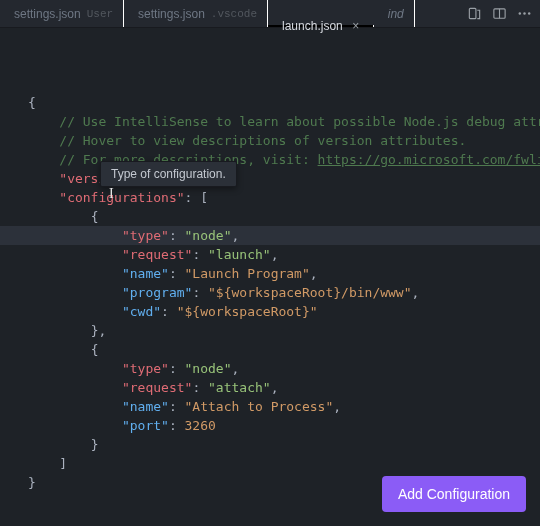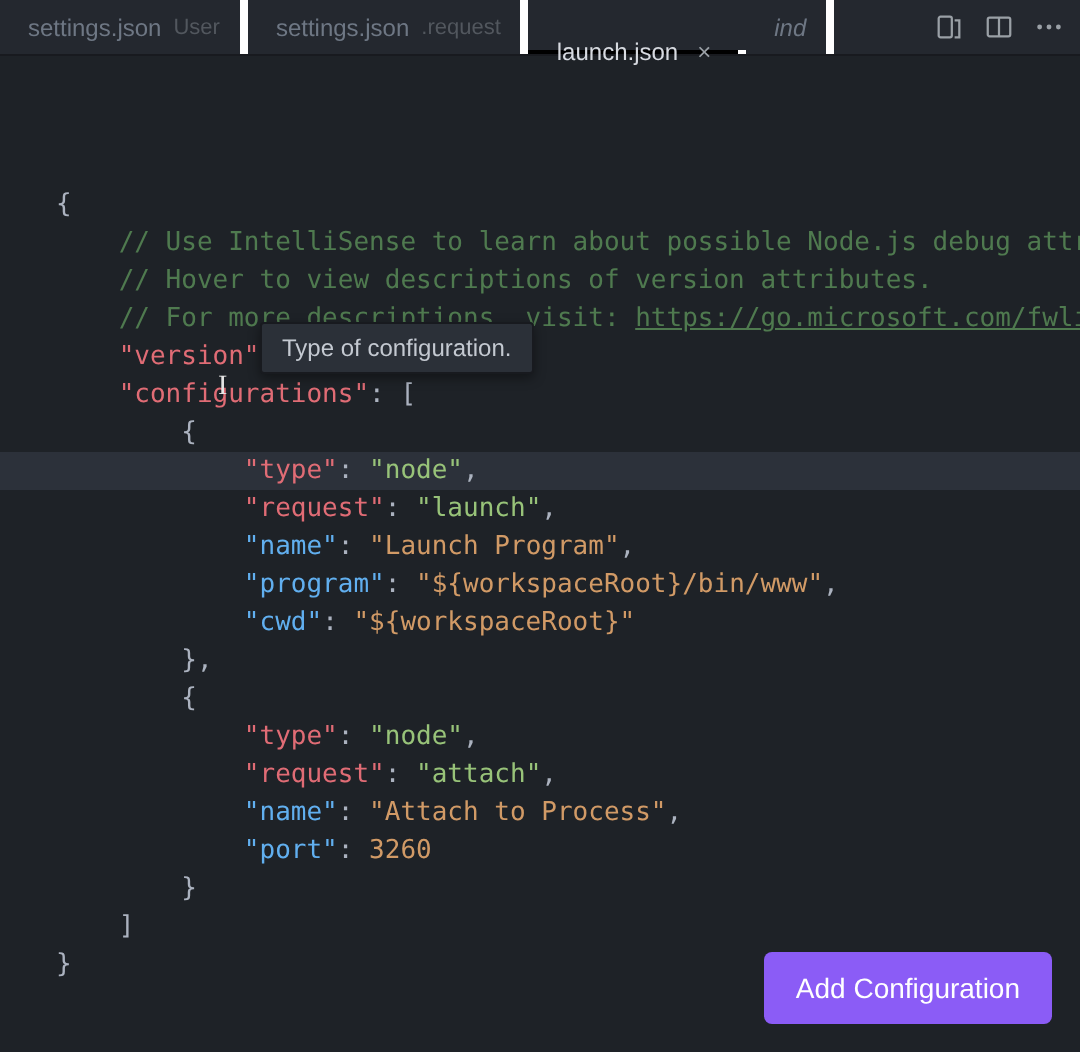--- a/index.html
+++ b/index.html
@@ -27,7 +27,7 @@
       font-size: 12px;
       color: #6e7784;
       background: #24282f;
-      border-right: 4px solid #ffffff;
+      border-right: 1px solid #ffffff;
       font-family: -apple-system,"Segoe UI",Arial,sans-serif;
     }
     .tab.active { background: #000000; color: #d7dae0; margin-top: 25px; }

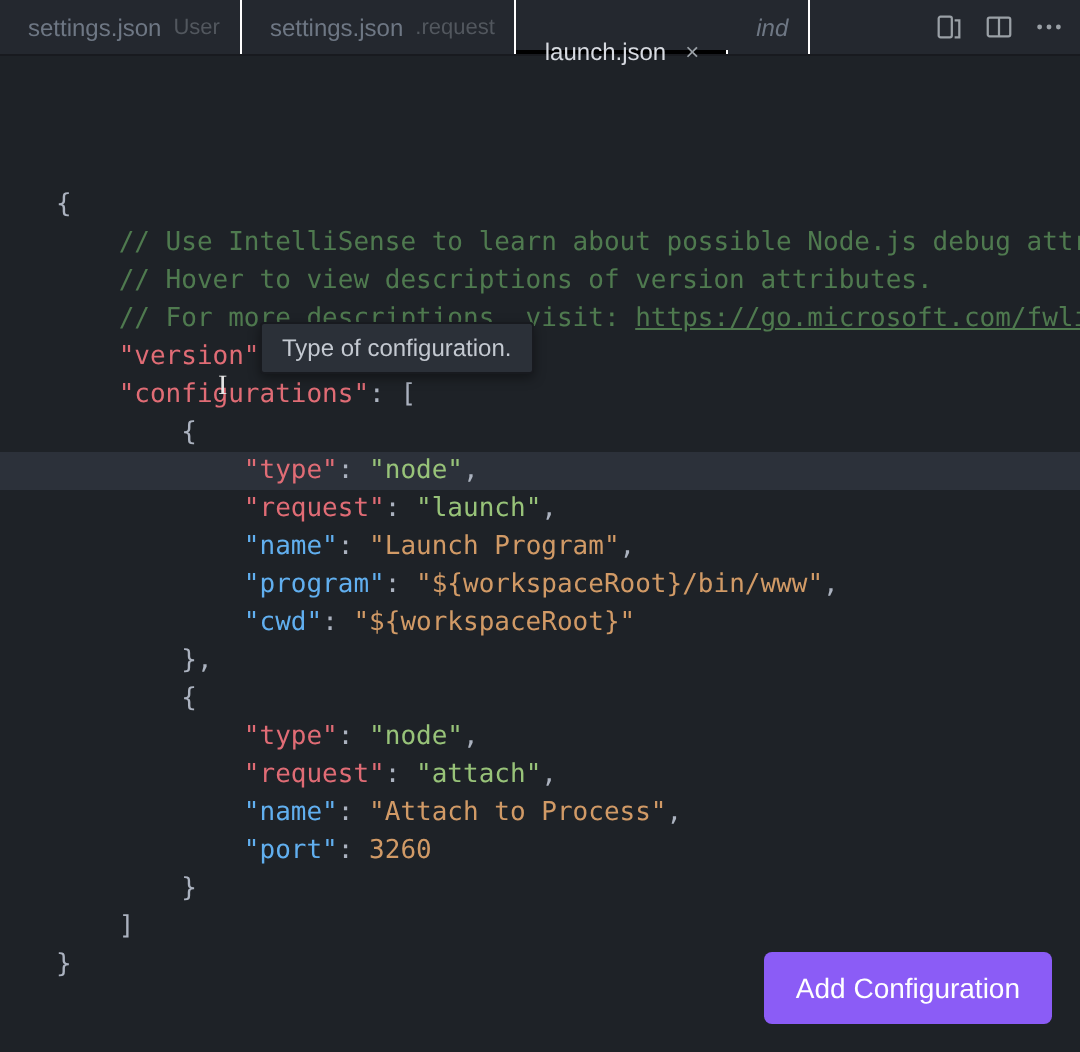--- a/index.html
+++ b/index.html
@@ -31,7 +31,7 @@
       font-family: -apple-system,"Segoe UI",Arial,sans-serif;
     }
     .tab.active { background: #000000; color: #d7dae0; margin-top: 25px; }
-    .tab .sub { color: #52575e; font-size: 11px; }
+    .tab .sub { color: #52575e; font-size: 11px; font-family: Liberation Mono, monospace; }
     .tab .close { width: 14px; text-align: center; color: #9aa0a6; }
     .tabbar-actions {
       margin-left: auto;

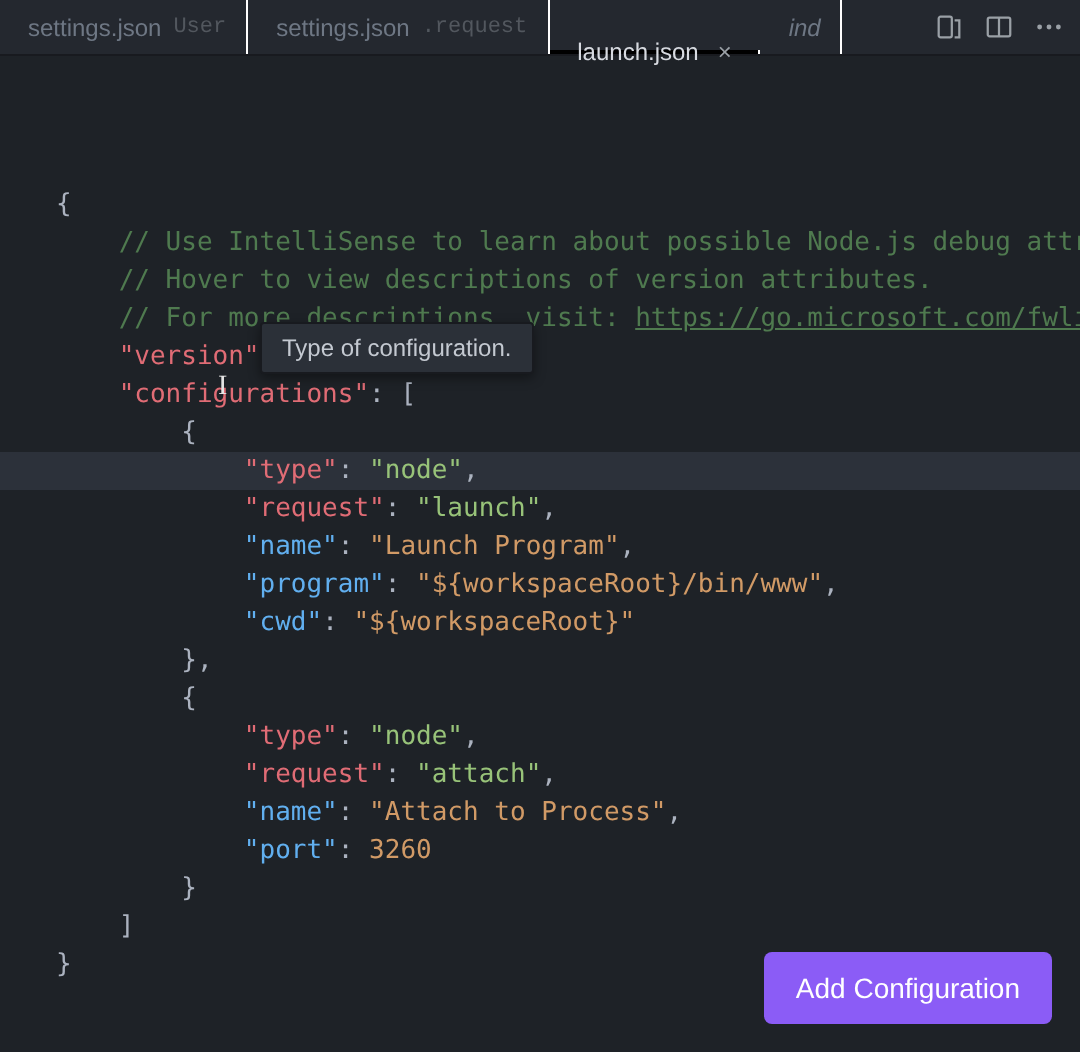--- a/index.html
+++ b/index.html
@@ -101,7 +101,7 @@
   </div>
   <div class="tab">
     <span>settings.json</span>
-    <span class="sub">.request</span>
+    <span class="sub">.vscode</span>
   </div>
   <div class="tab active">
     <span>launch.json</span>

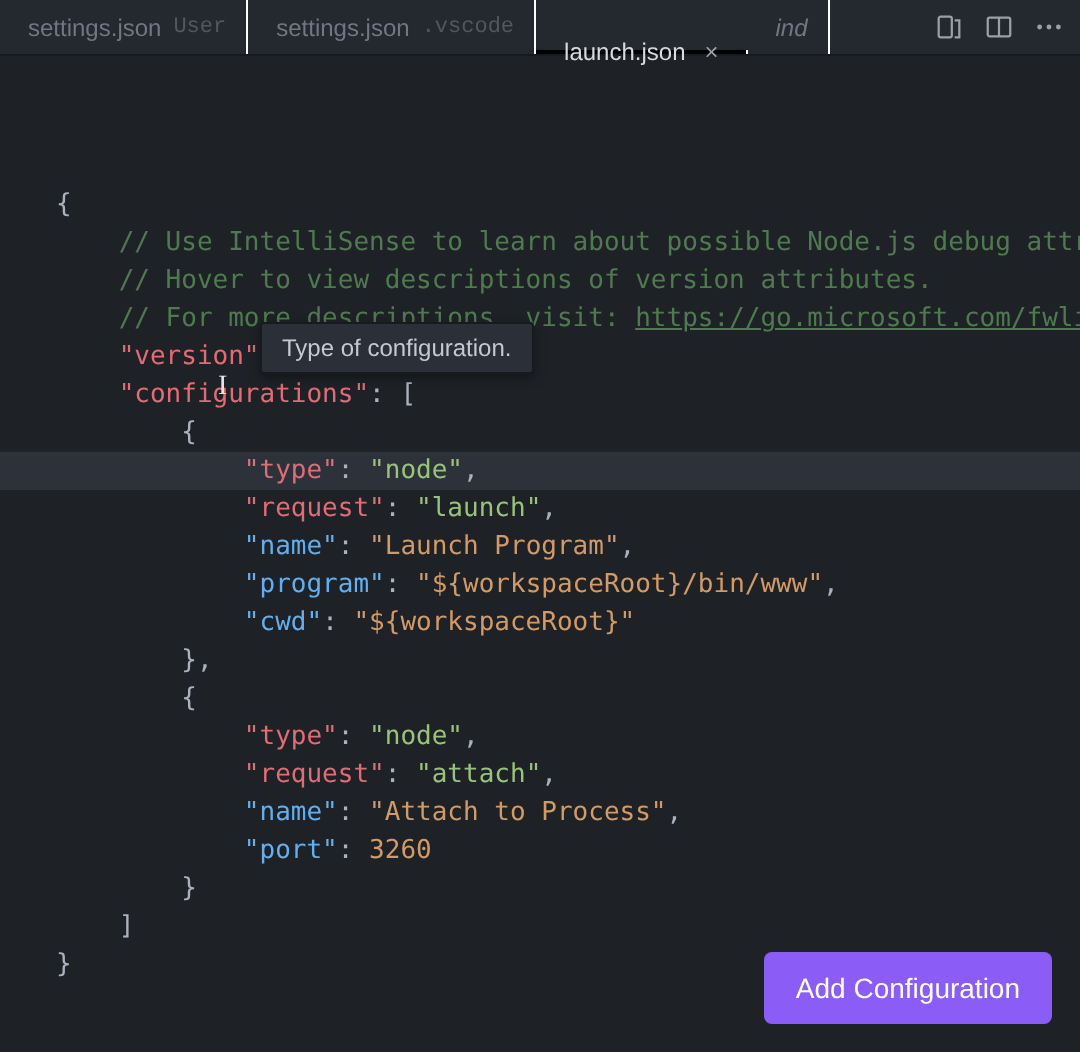--- a/index.html
+++ b/index.html
@@ -62,7 +62,7 @@
     }
     .hover-tip {
       position: absolute;
-      left: 130px; top: 161px;
+      left: 100px; top: 161px;
       background: #2b3038;
       border: 1px solid #181a1f;
       color: #c4c9d1;

